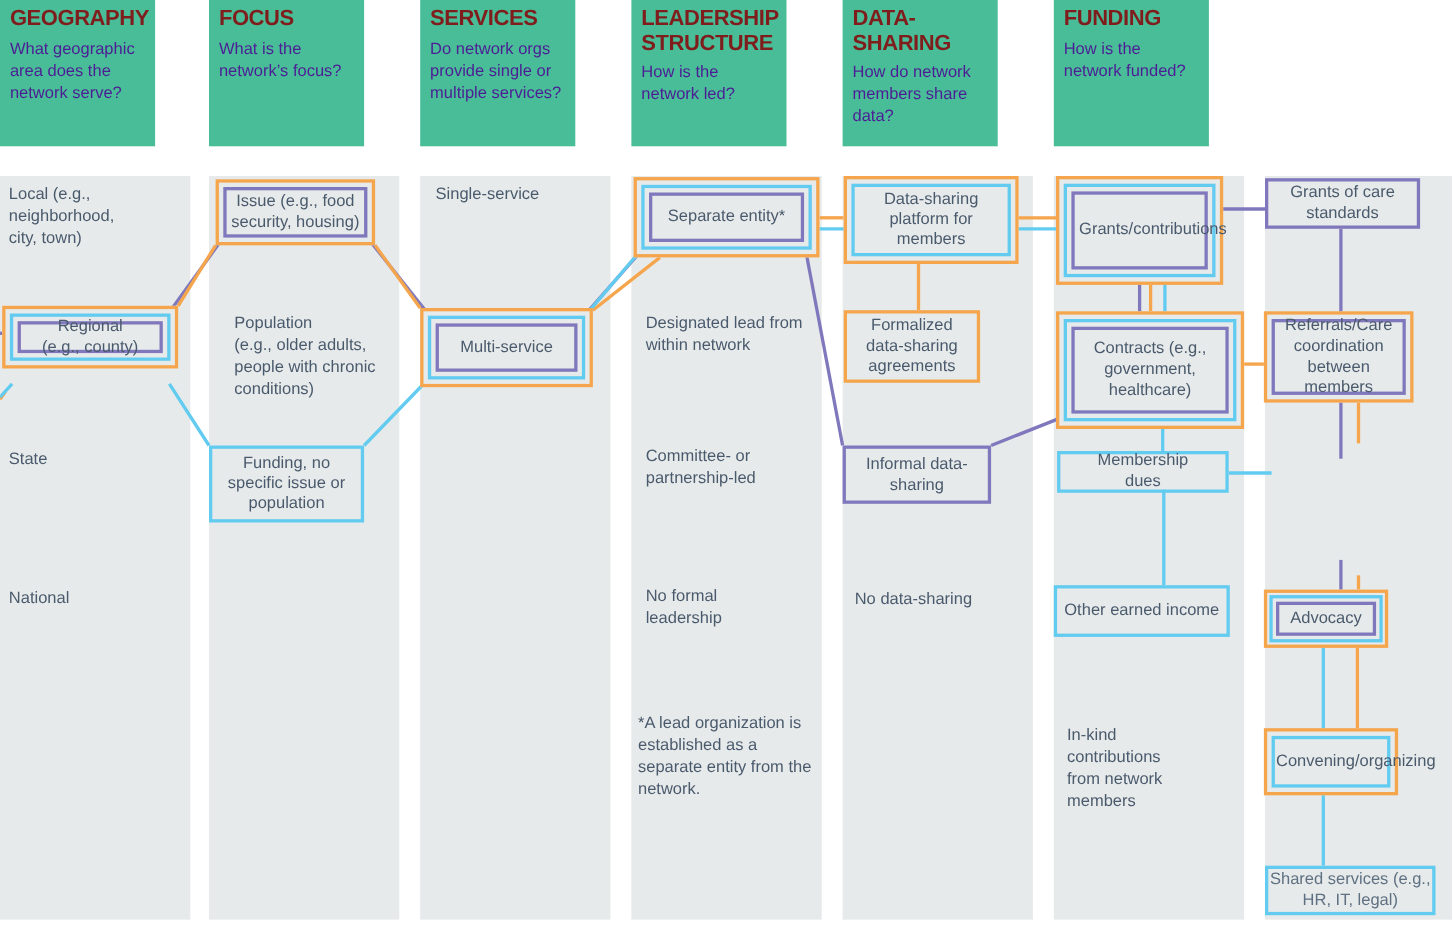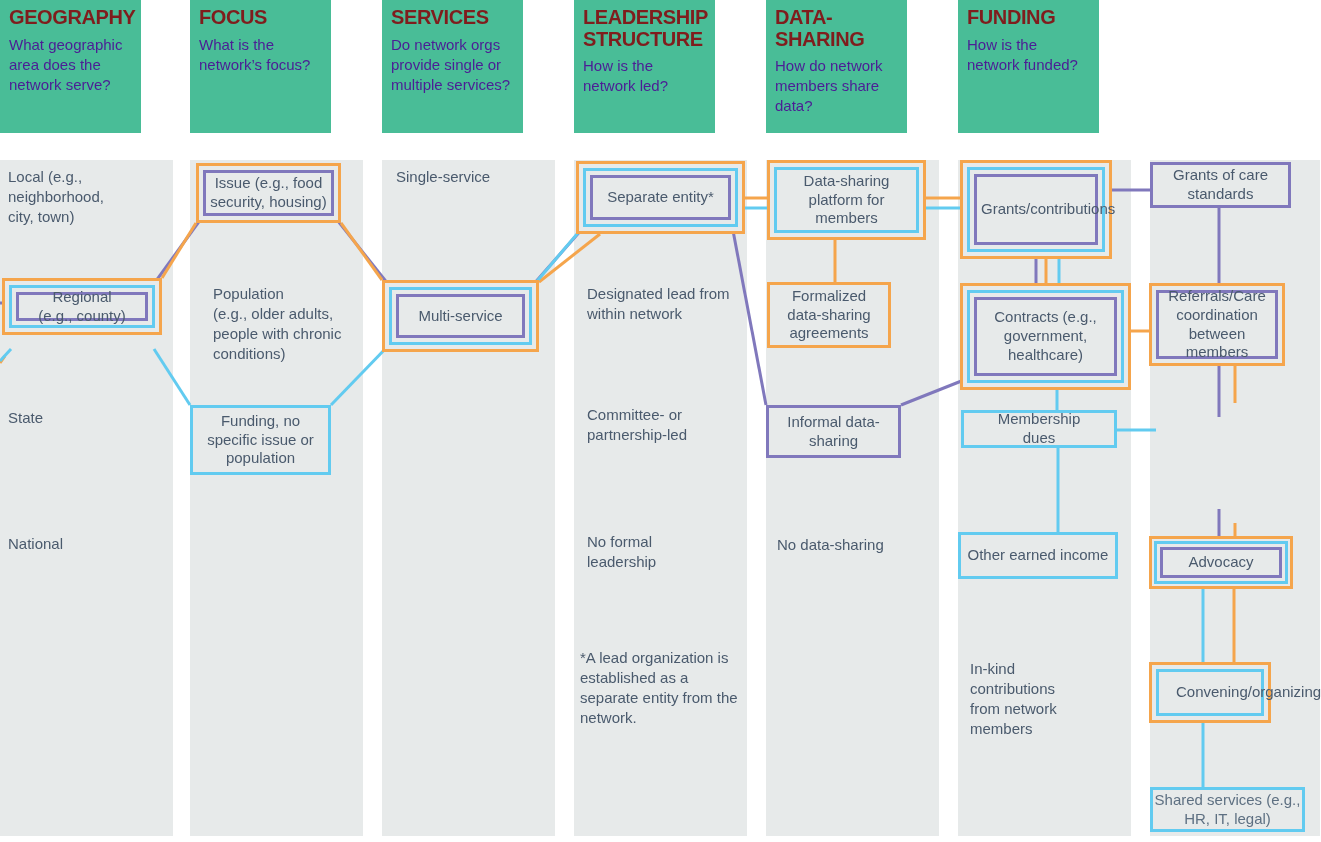--- a/index.html
+++ b/index.html
@@ -298,7 +298,7 @@
         </div>
       </div>
   </div>
-  <div class="node" style="left:1149px;top:536px;width:144px;height:53px">
+  <div class="node" style="left:1149px;top:536px;width:113px;height:53px">
     <div class="ring o" style="padding:2px">
         <div class="ring c" style="padding:3px">
           <div class="ring p" style="padding:1px">

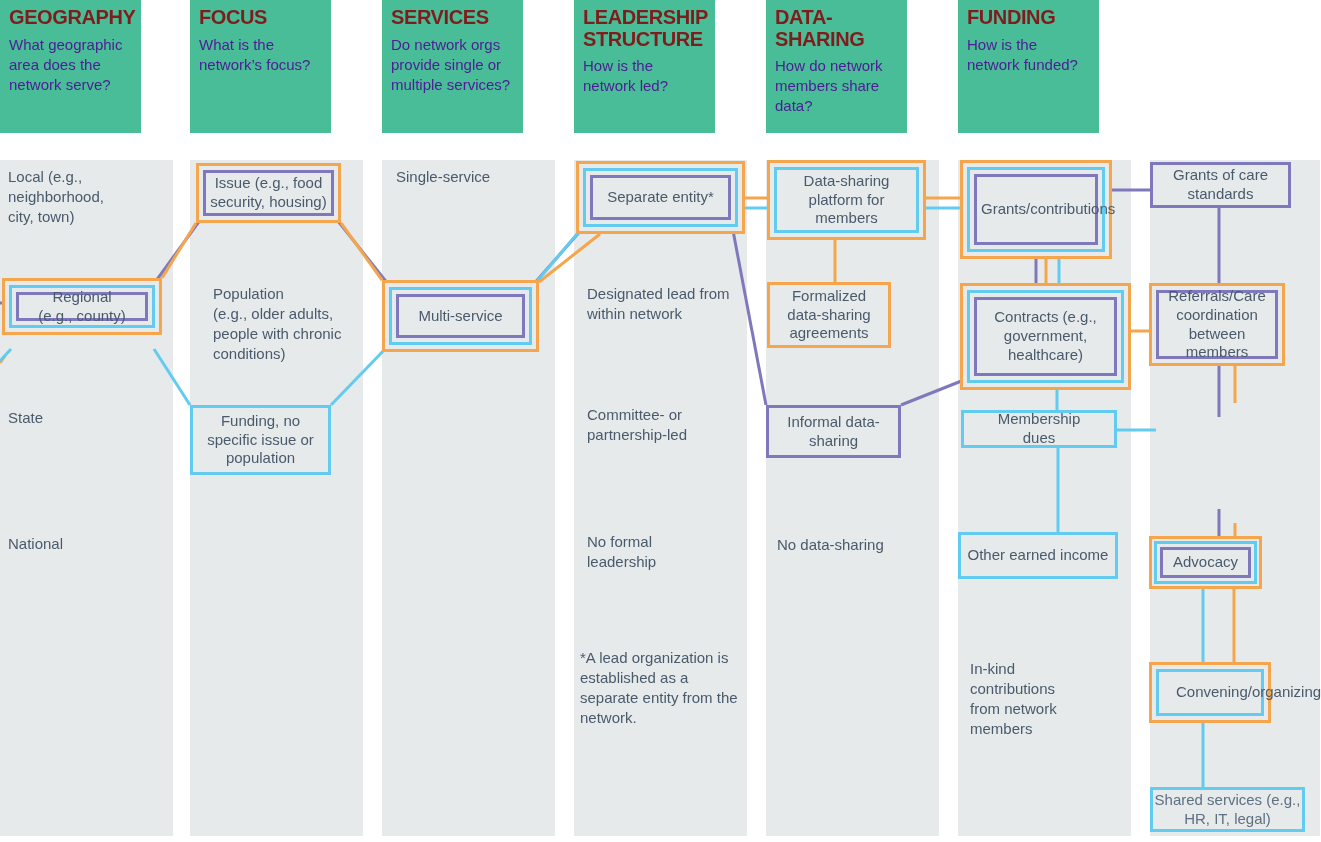--- a/index.html
+++ b/index.html
@@ -313,7 +313,7 @@
   </div>
   <div class="node" style="left:1149px;top:662px;width:122px;height:61px">
     <div class="ring o">
-        <div class="ring c" style="padding:17px">
+        <div class="ring c" style="padding:1px">
           <div class="txt">
             <div class="inner">
       <span class="b">Convening/organizing</span>

